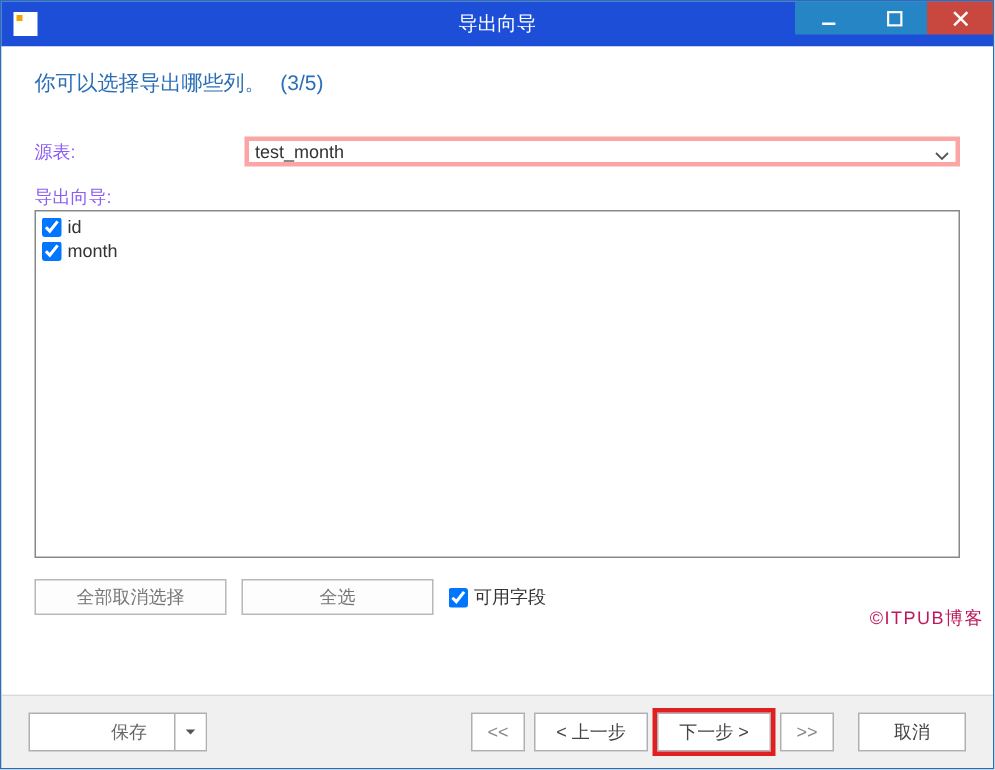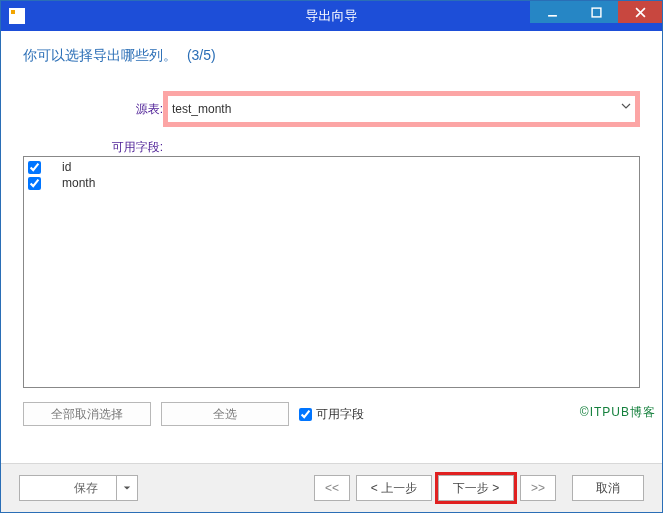--- a/index.html
+++ b/index.html
@@ -98,8 +98,7 @@
   }
   .label {
     width: 140px;
-    color: #4c1d95;
-    text-align: right;
+    color: #8b5cf6;
   }
   .select {
     flex: 1;

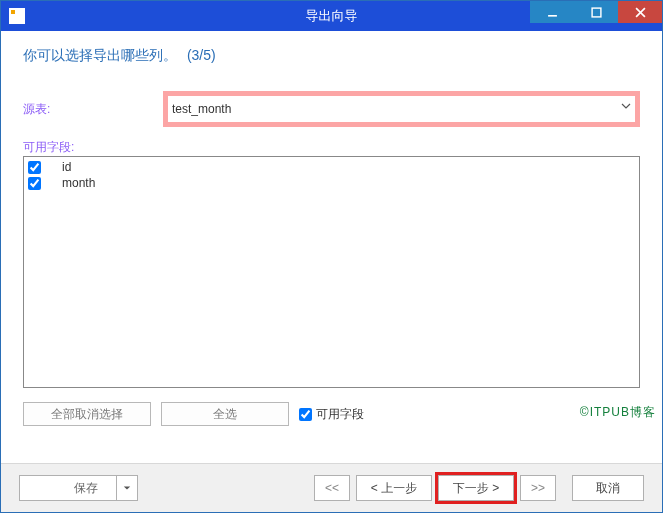--- a/index.html
+++ b/index.html
@@ -102,8 +102,8 @@
   }
   .select {
     flex: 1;
-    height: 36px;
-    border: 5px solid #fca5a5;
+    height: 20px;
+    border: 3px solid #fca5a5;
     background: #fff;
     display:flex;
     align-items:center;

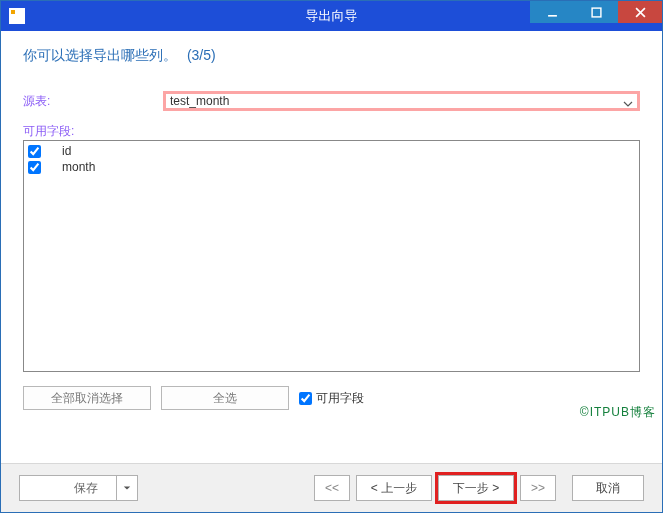--- a/index.html
+++ b/index.html
@@ -246,7 +246,7 @@
       </div>
     </div>
 
-    <div class="label fields-label">可用字段:</div>
+    <div class="label fields-label">导出向导:</div>
     <div class="fields-box">
       <div class="field-item">
         <input type="checkbox" checked="" style="">

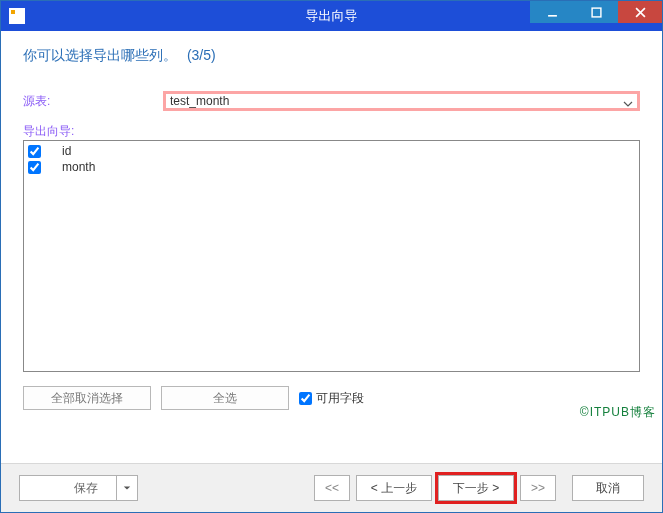--- a/index.html
+++ b/index.html
@@ -126,7 +126,7 @@
   .field-item {
     display:flex;
     align-items:center;
-    gap:21px;
+    gap:4px;
     height:16px;
     line-height:16px;
   }

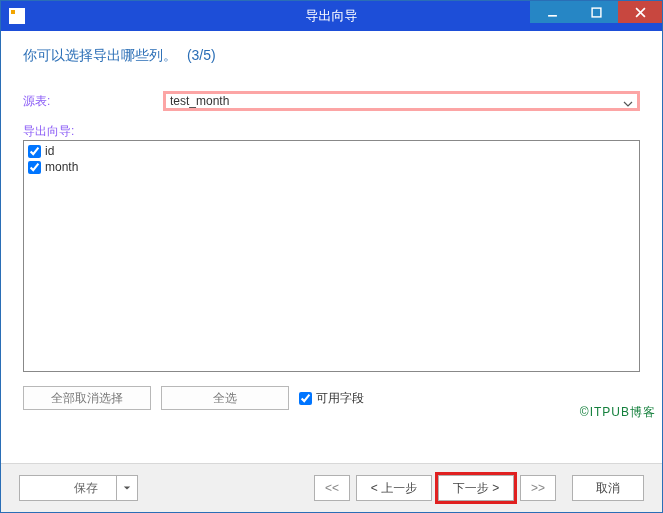--- a/index.html
+++ b/index.html
@@ -193,7 +193,7 @@
   .watermark{
     position:absolute;
     right:6px; bottom:42px;
-    color:#15803d;
+    color:#be185d;
     font-size:12px;
     letter-spacing:1px;
     pointer-events:none;

